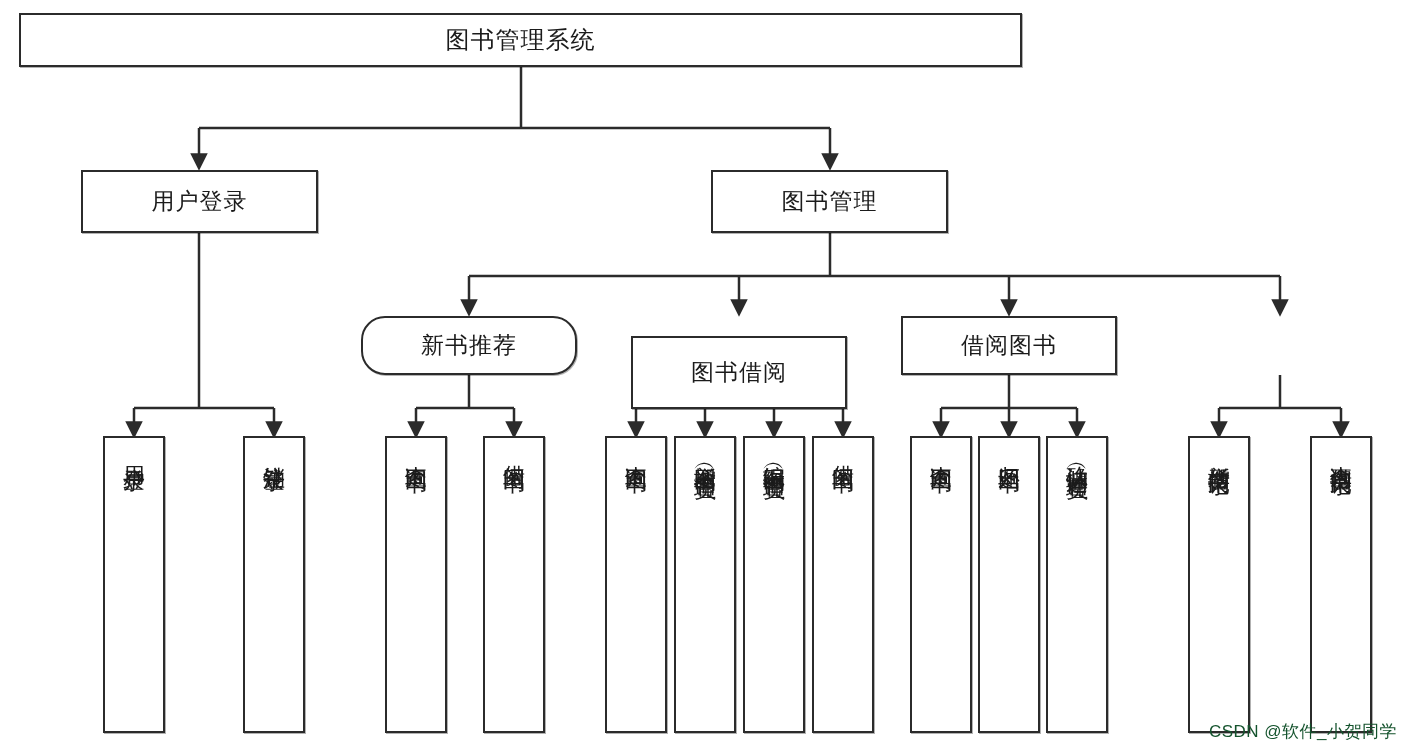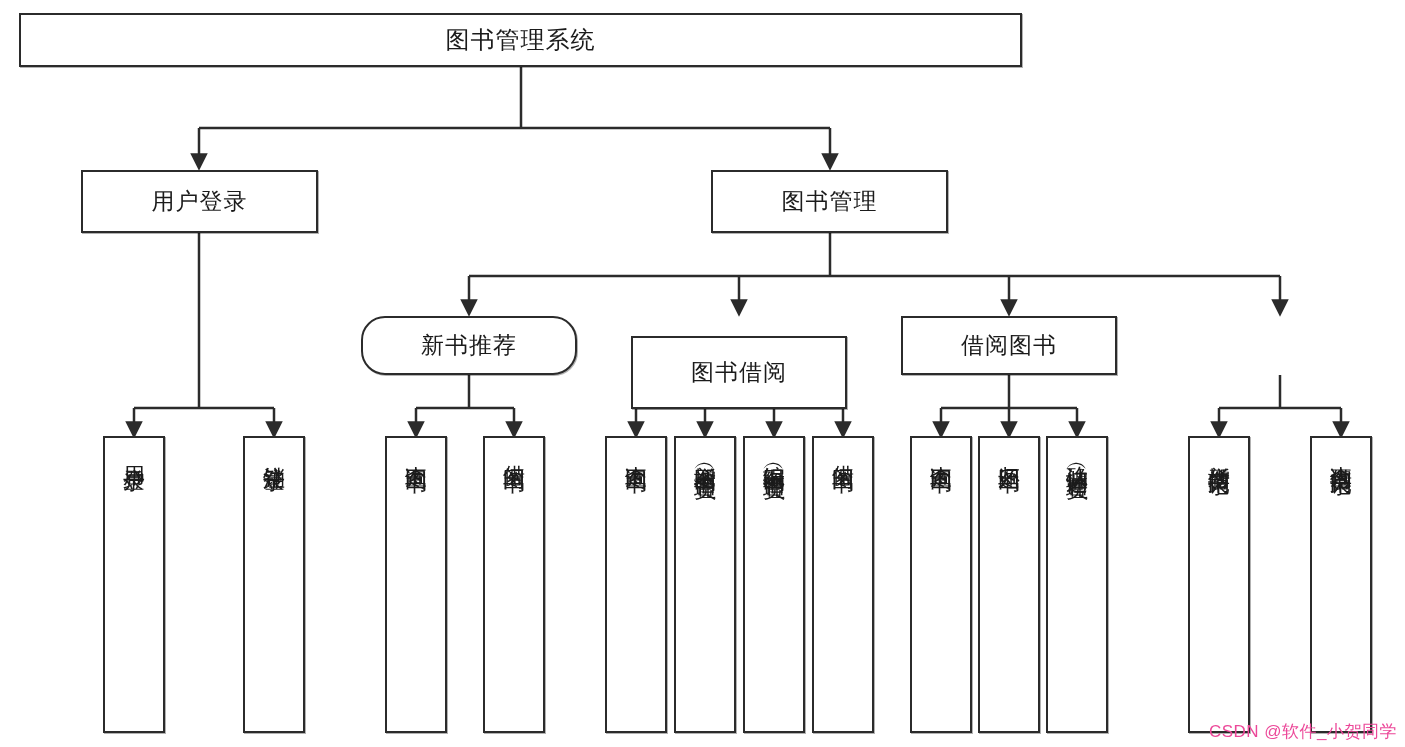--- a/index.html
+++ b/index.html
@@ -63,7 +63,7 @@
     right: 8px;
     bottom: 4px;
     font-size: 17px;
-    color: #ec4899;
+    color: #14532d;
     letter-spacing: 0.5px;
     white-space: nowrap;
   }

